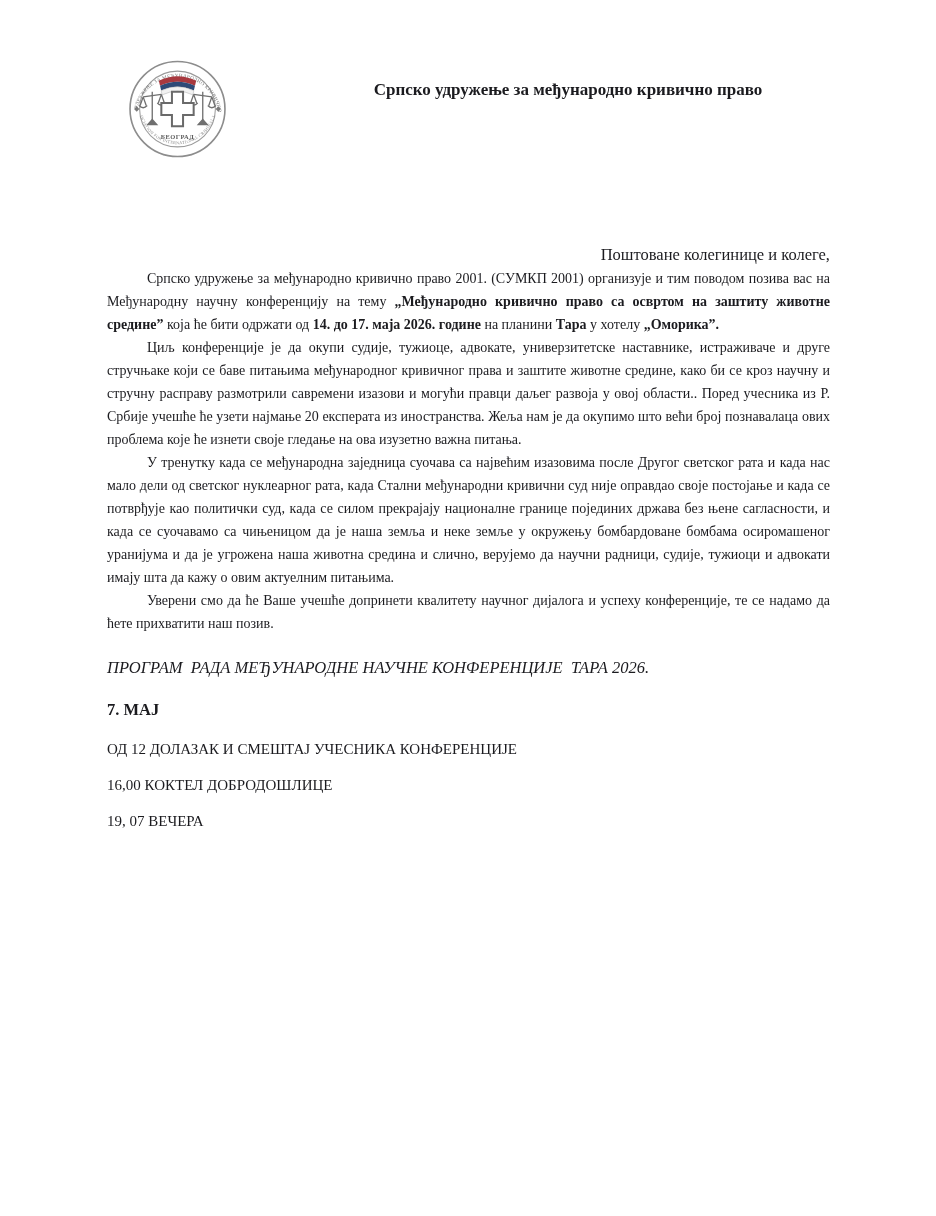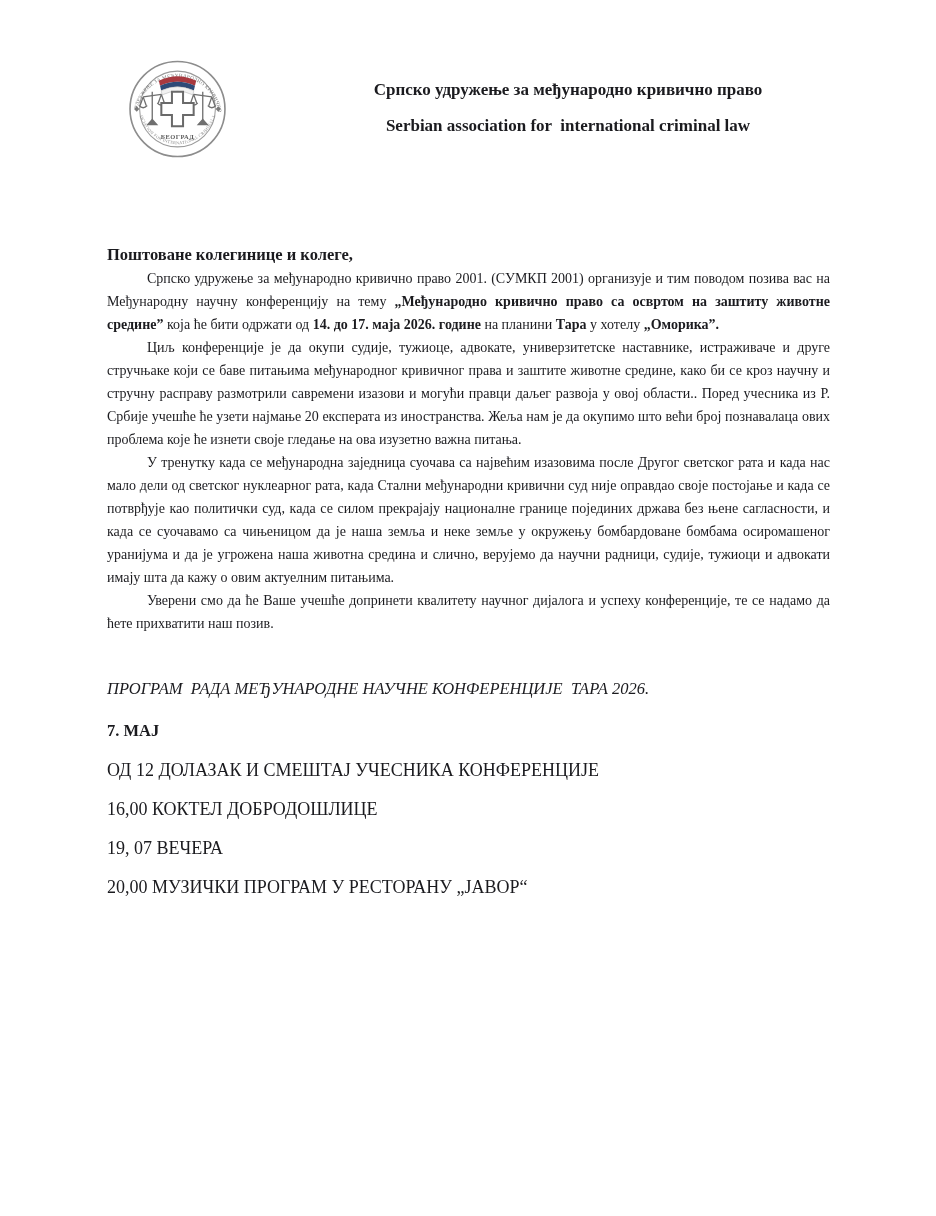--- a/index.html
+++ b/index.html
@@ -133,7 +133,6 @@
     </div>
     <div class="org-titles">
       <div class="org-title-sr">Српско удружење за међународно кривично право</div>
-      <div class="org-title-en">Serbian association for  international criminal law</div>
     </div>
   </div>
 

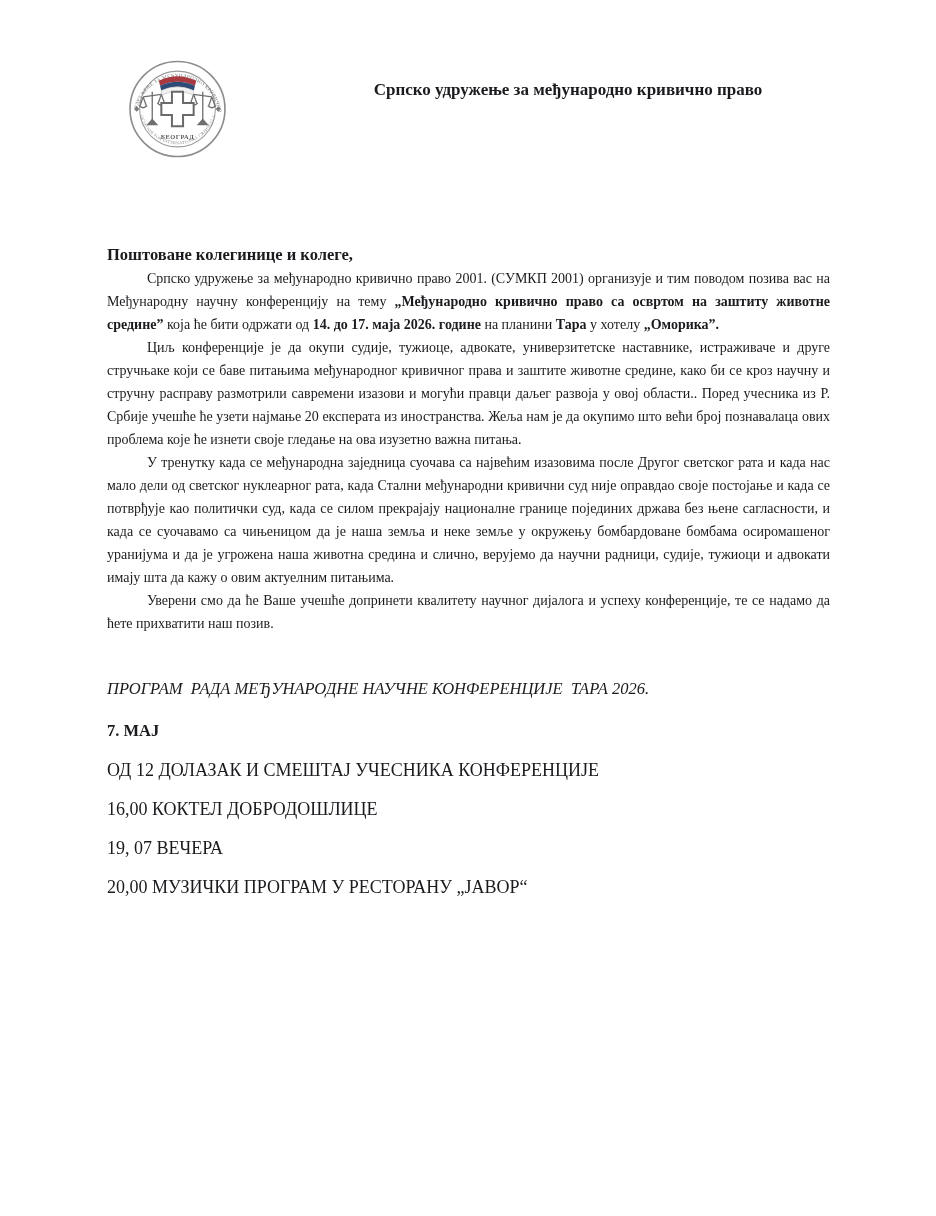--- a/index.html
+++ b/index.html
@@ -39,10 +39,11 @@
   
   .doc-body p { margin: 0; }
   .salutation {
-    font-weight: bold;
+    font-weight: normal;
     font-size: 16.5px;
     line-height: 25px;
     margin-bottom: 12px;
+    text-align: right;
   }
   .para {
     font-size: 14px;

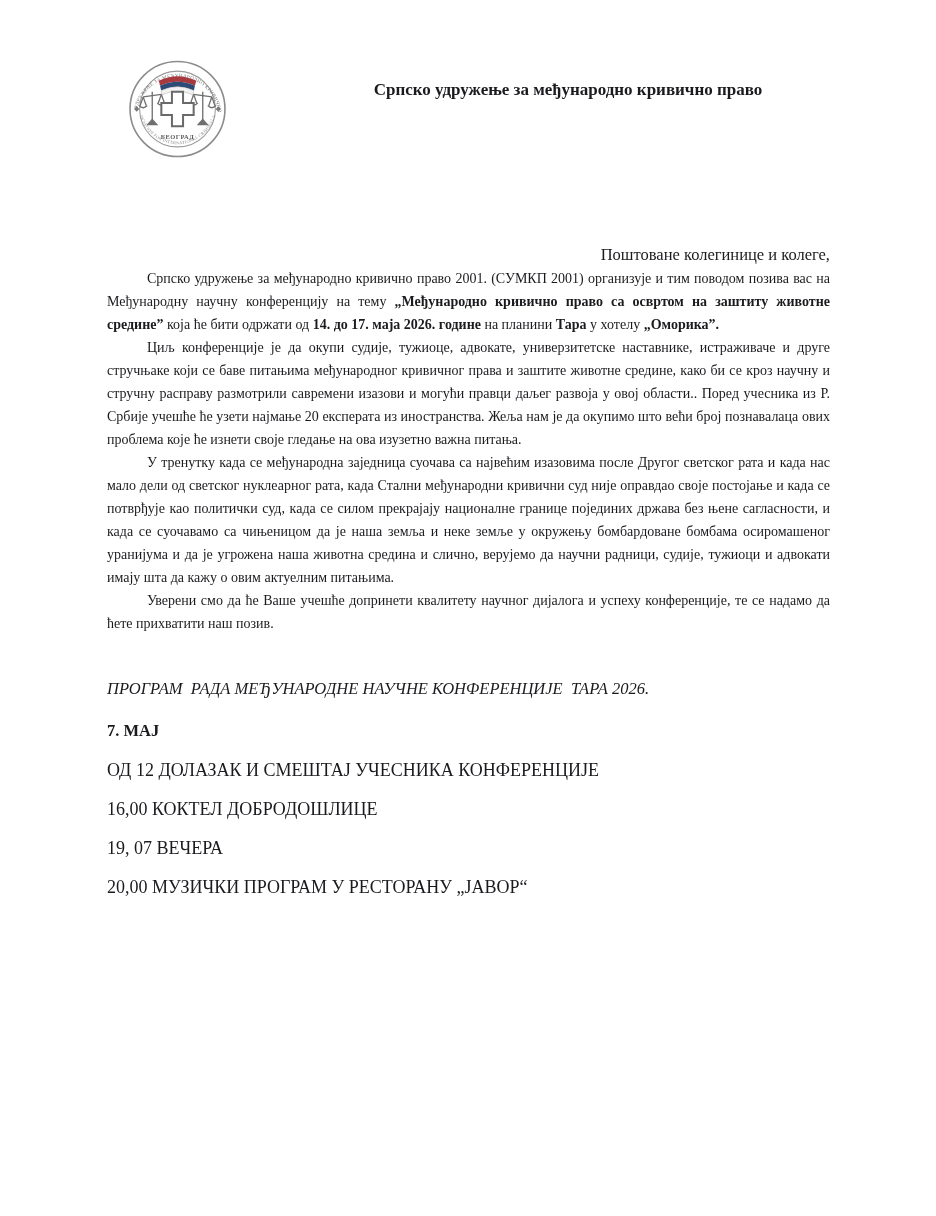--- a/index.html
+++ b/index.html
@@ -52,7 +52,7 @@
     text-indent: 40px;
     margin-bottom: 16px;
   }
-  .para.last { margin-bottom: 44px; }
+  .para.last { margin-bottom: 23px; }
   .para b { font-weight: bold; }
   
   .prog-heading {

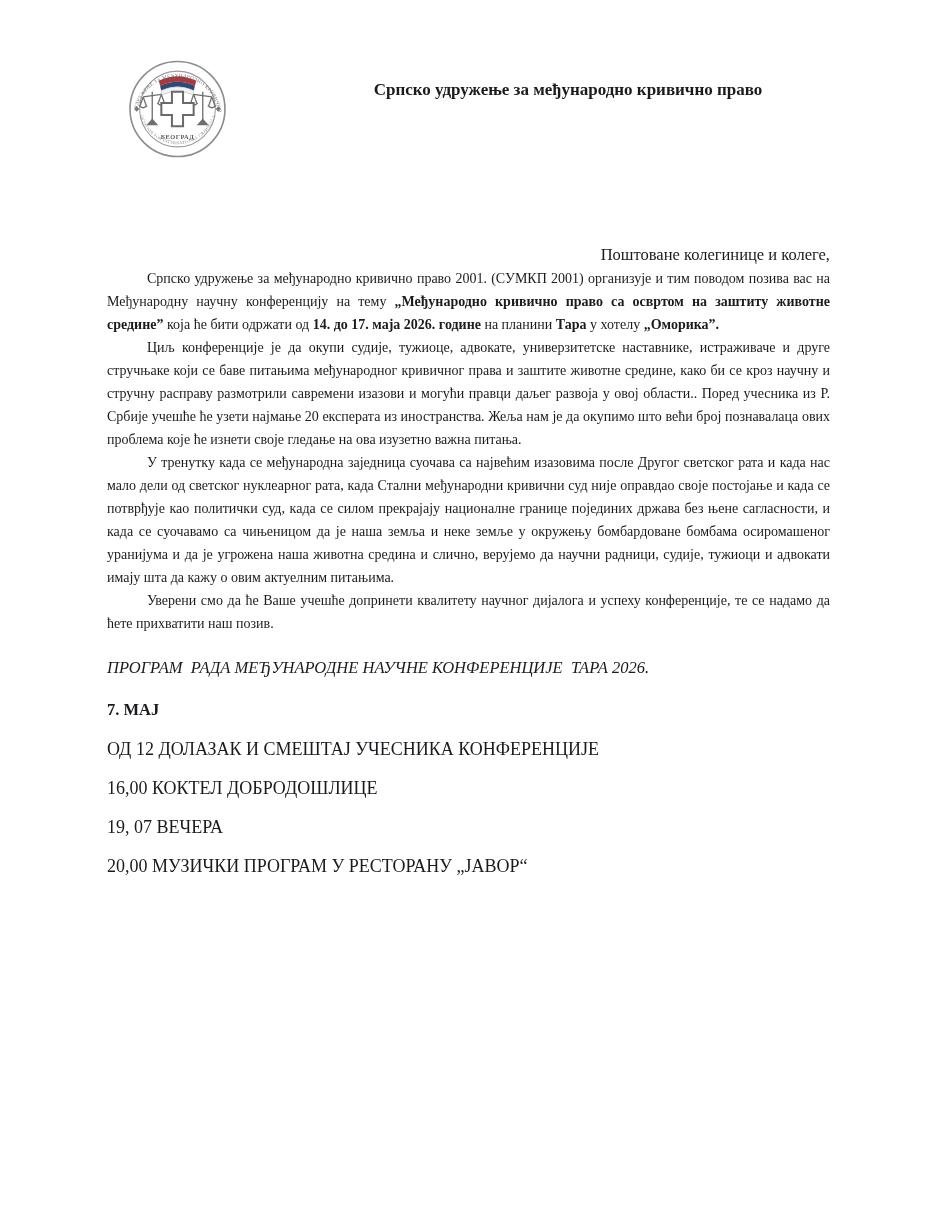--- a/index.html
+++ b/index.html
@@ -70,7 +70,7 @@
     margin-bottom: 19px;
   }
   .prog-item {
-    font-size: 18px;
+    font-size: 15px;
     line-height: 21px;
     margin-bottom: 14px;
     white-space: pre-wrap;

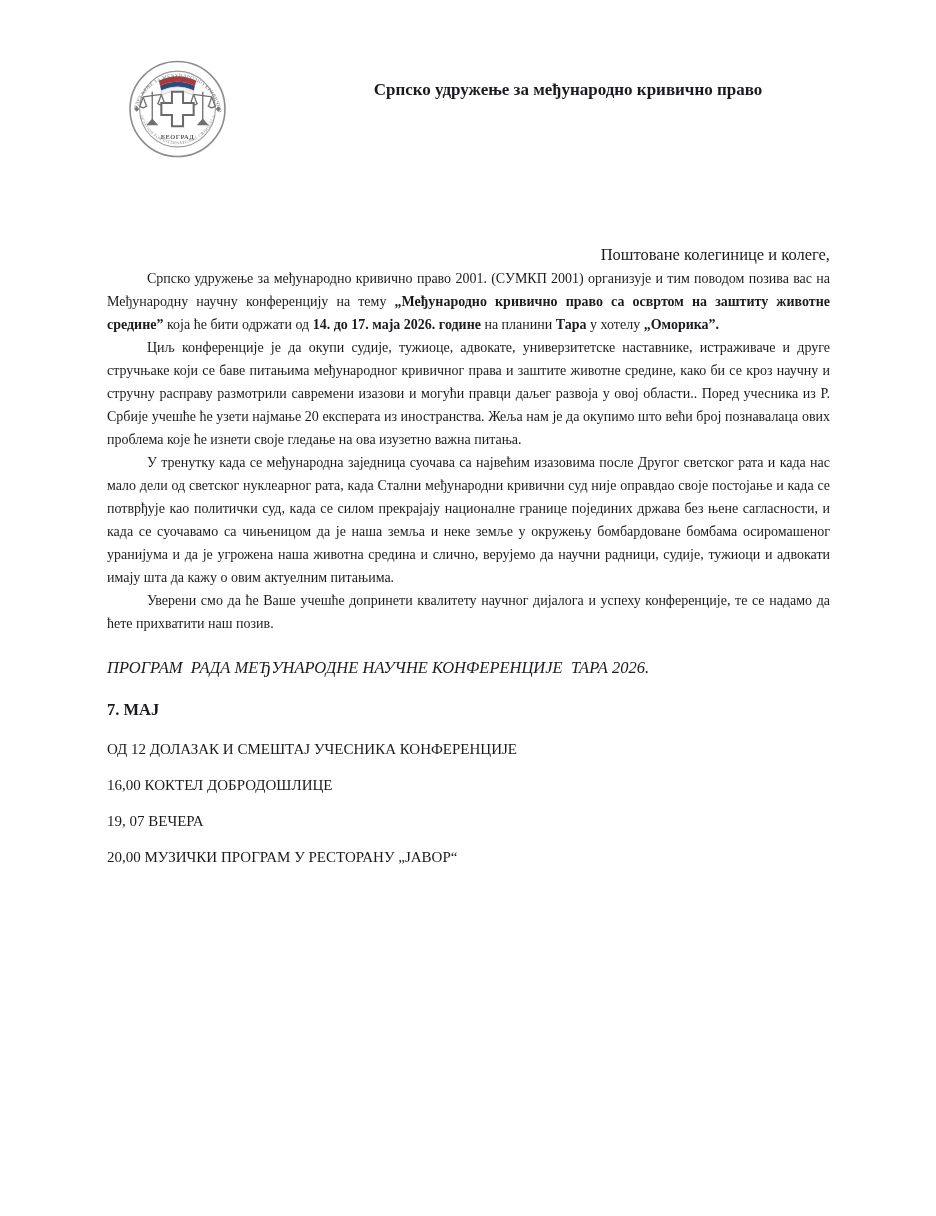--- a/index.html
+++ b/index.html
@@ -155,7 +155,6 @@
     <p class="prog-item">ОД 12 ДОЛАЗАК И СМЕШТАЈ УЧЕСНИКА КОНФЕРЕНЦИЈЕ</p>
     <p class="prog-item">16,00 КОКТЕЛ ДОБРОДОШЛИЦЕ</p>
     <p class="prog-item">19, 07 ВЕЧЕРА</p>
-    <p class="prog-item">20,00 МУЗИЧКИ ПРОГРАМ У РЕСТОРАНУ „ЈАВОР“</p>
   </div>
 
 </div>

